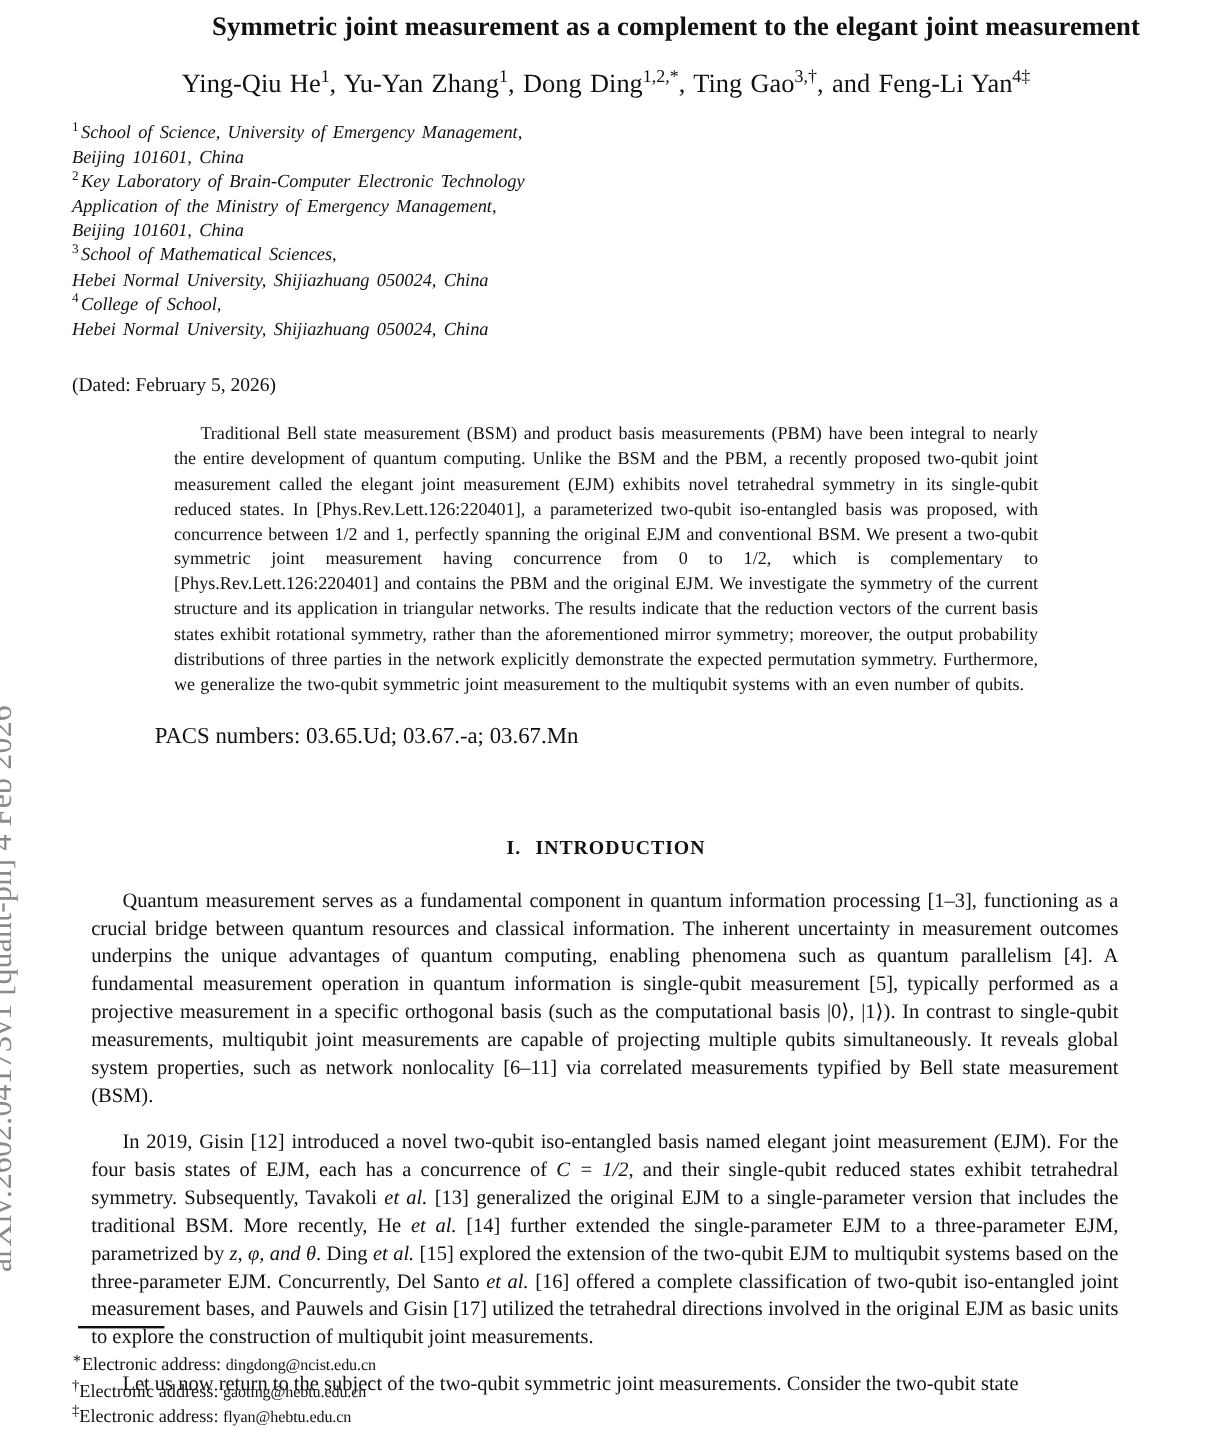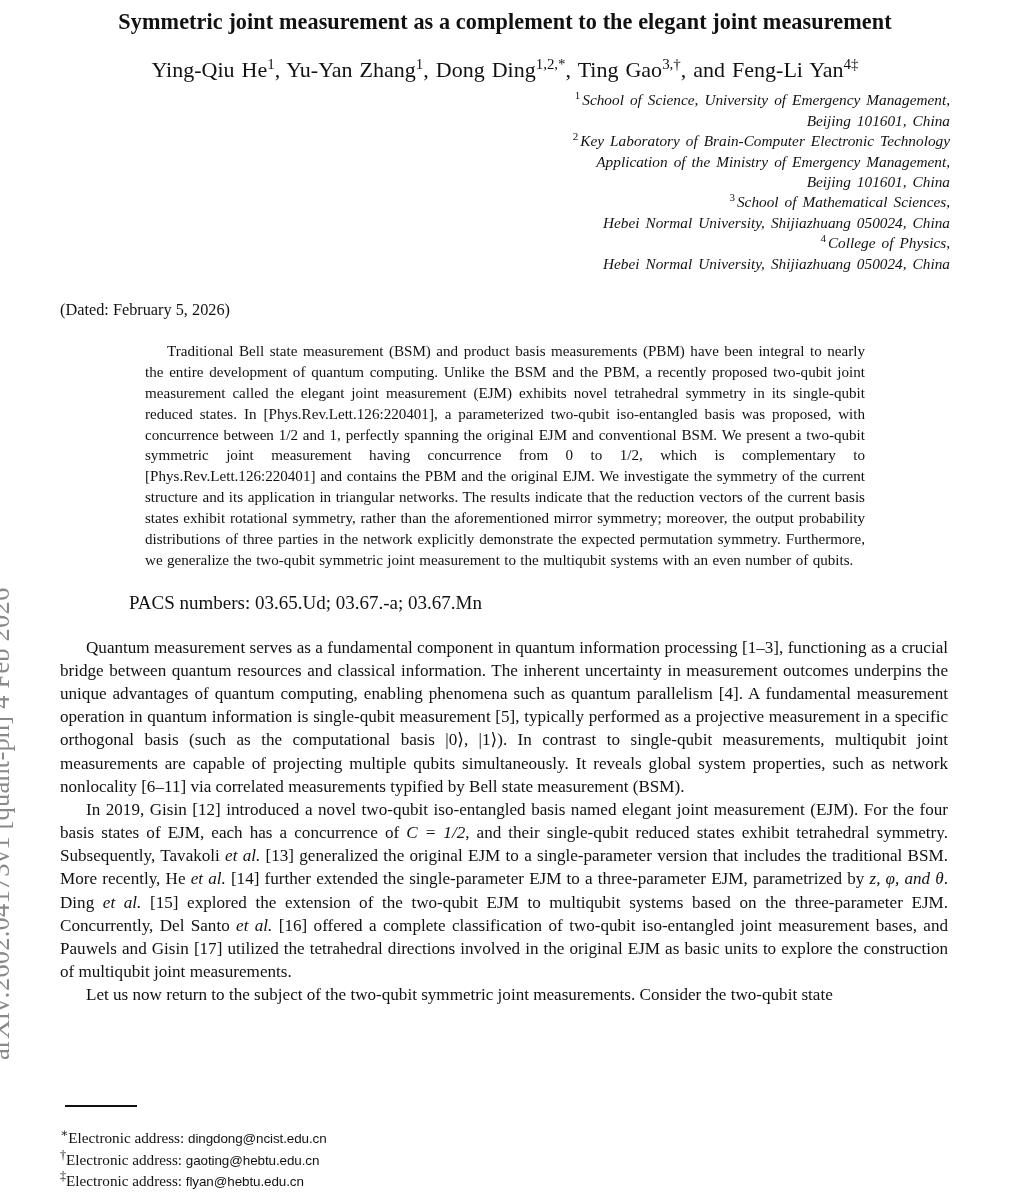--- a/index.html
+++ b/index.html
@@ -51,7 +51,7 @@
   #title {
     margin: 0;
     padding-top: 8px;
-    text-align: center;
+    text-align: right;
     font-size: 22.2px;
     font-weight: bold;
     letter-spacing: 0.1px;

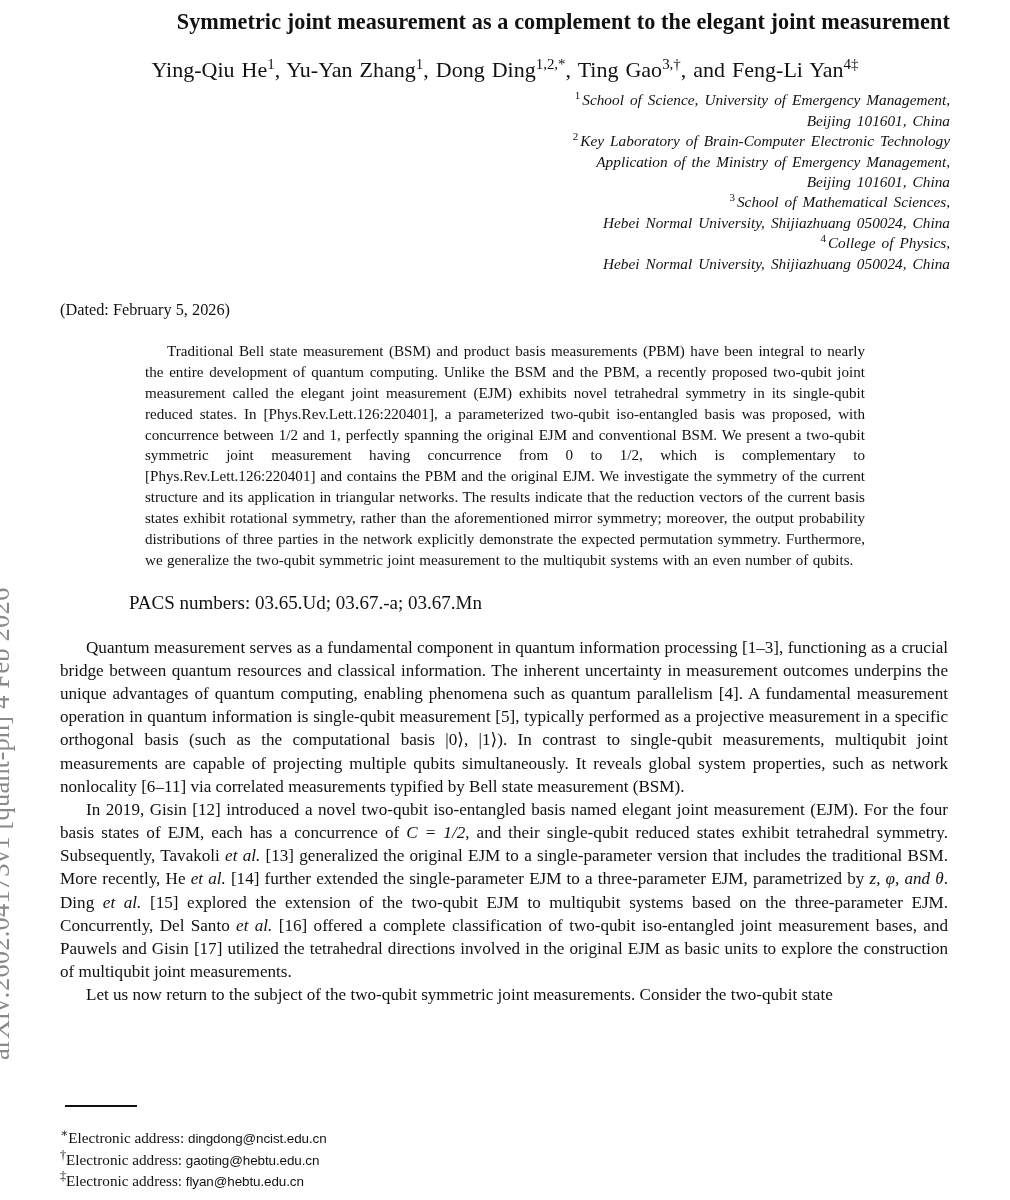--- a/index.html
+++ b/index.html
@@ -70,11 +70,11 @@
 
   
   #affiliations {
-    text-align: right;
+    text-align: left;
     font-style: italic;
     font-size: 15.3px;
     line-height: 1.335;
-    margin-top: 6px;
+    margin-top: 17px;
     word-spacing: 2.2px;
   }
   #affiliations .aff-line { display: block; }

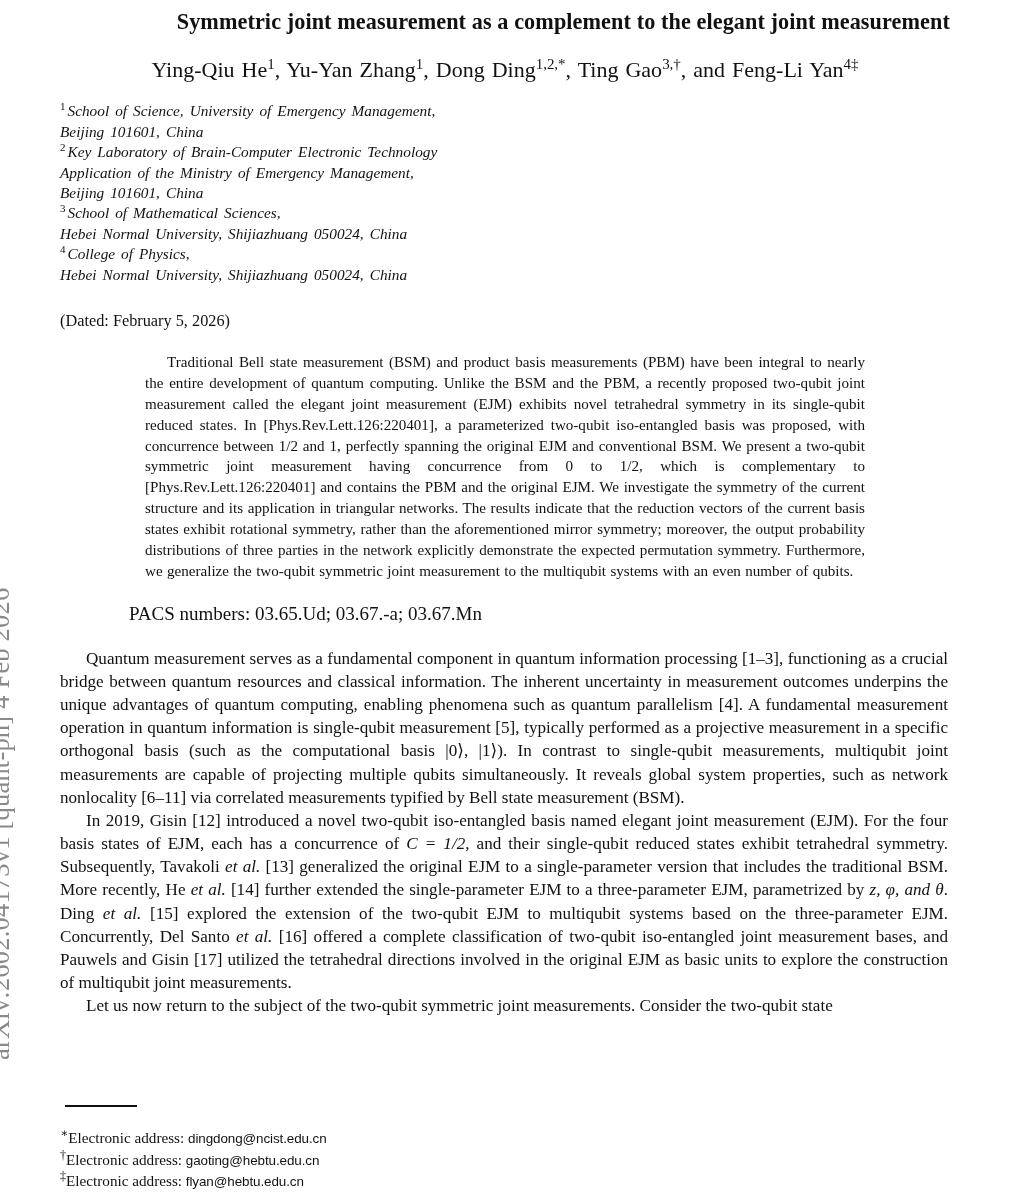--- a/index.html
+++ b/index.html
@@ -180,7 +180,7 @@
       <span class="aff-line"><span>Beijing 101601, China</span></span>
       <span class="aff-line"><sup>3</sup><span>School of Mathematical Sciences,</span></span>
       <span class="aff-line"><span>Hebei Normal University, Shijiazhuang 050024, China</span></span>
-      <span class="aff-line"><sup>4</sup><span>College of Physics,</span></span>
+      <span class="aff-line"><sup>4</sup><span>College of School,</span></span>
       <span class="aff-line"><span>Hebei Normal University, Shijiazhuang 050024, China</span></span>
     </div>
 

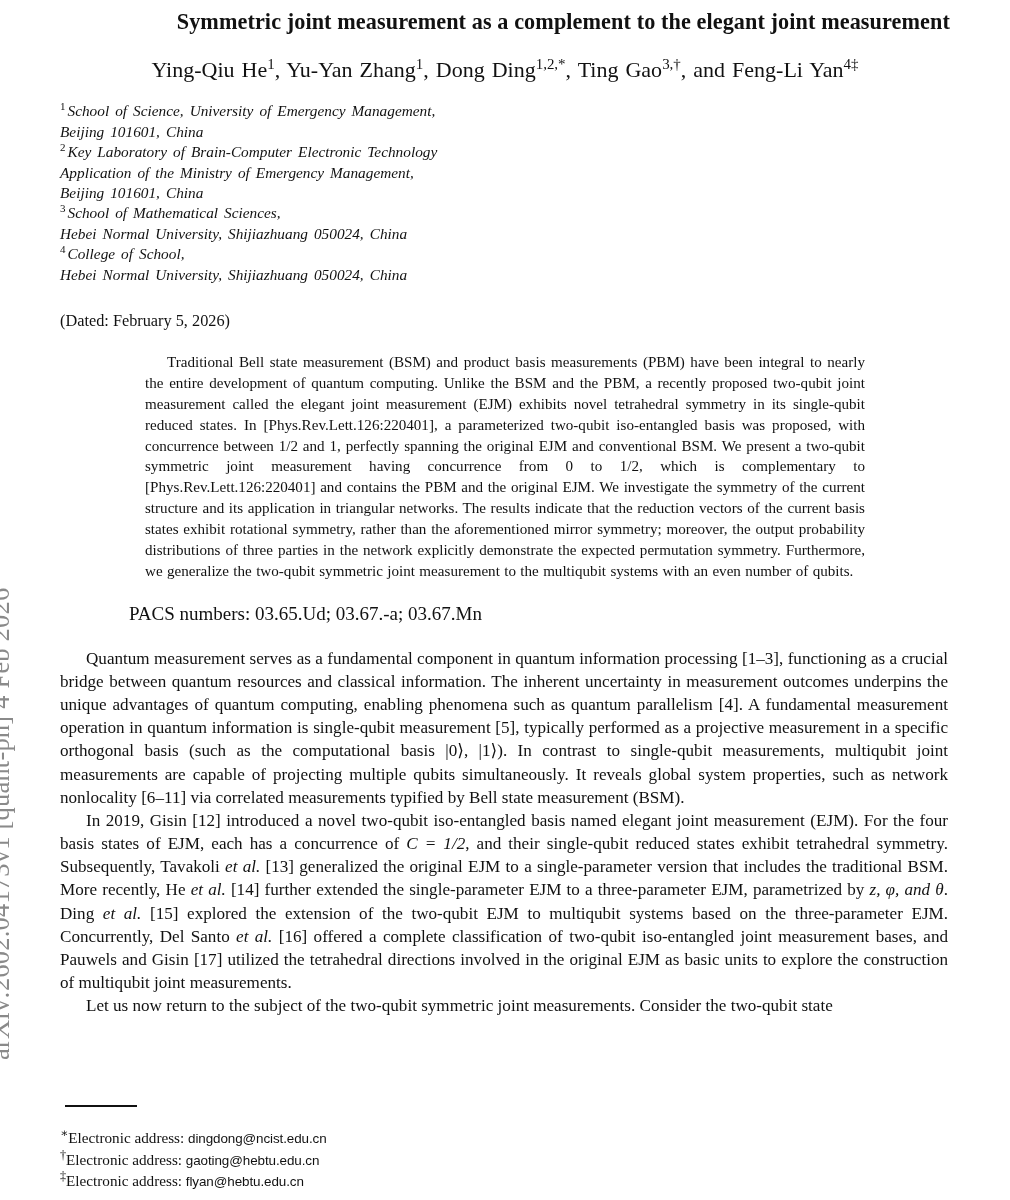--- a/index.html
+++ b/index.html
@@ -192,6 +192,9 @@
 
   <div id="pacs">PACS numbers: 03.65.Ud; 03.67.-a; 03.67.Mn</div>
 
+  <div id="section-intro">
+    <span class="sec-num">I.</span><span>INTRODUCTION</span>
+  </div>
 
   <div id="body-text">
       <p>Quantum measurement serves as a fundamental component in quantum information processing [1–3], functioning as a crucial bridge between quantum resources and classical information. The inherent uncertainty in measurement outcomes underpins the unique advantages of quantum computing, enabling phenomena such as quantum parallelism [4]. A fundamental measurement operation in quantum information is single-qubit measurement [5], typically performed as a projective measurement in a specific orthogonal basis (such as the computational basis |0⟩, |1⟩). In contrast to single-qubit measurements, multiqubit joint measurements are capable of projecting multiple qubits simultaneously. It reveals global system properties, such as network nonlocality [6–11] via correlated measurements typified by Bell state measurement (BSM).</p>

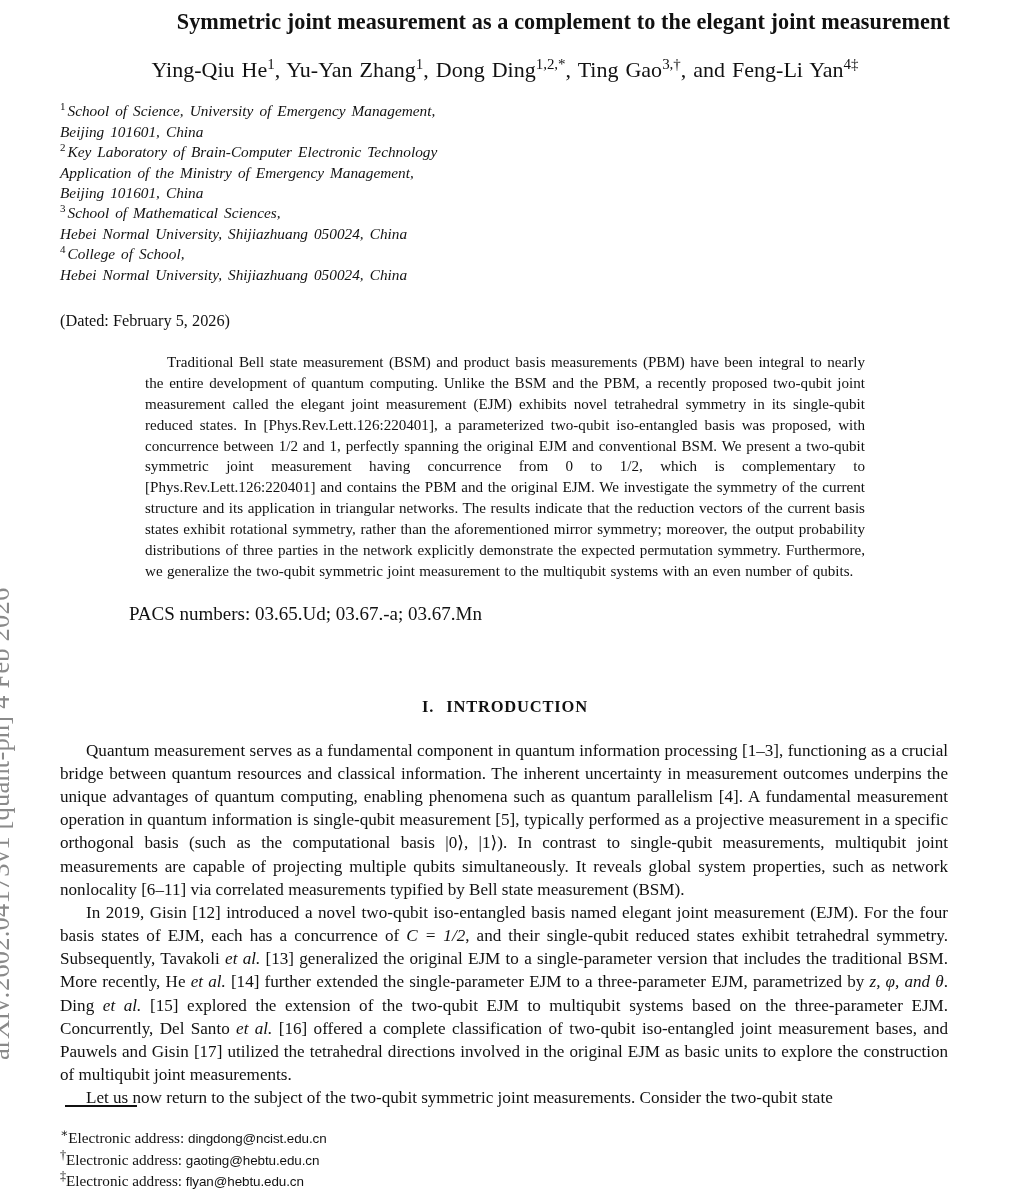--- a/index.html
+++ b/index.html
@@ -128,7 +128,7 @@
     text-align: justify;
     text-justify: inter-word;
   }
-  #body-text p { margin: 0; text-indent: 26px; }
+  #body-text p { margin: 16px; text-indent: 26px; }
 
   em.it { font-style: italic; }
 

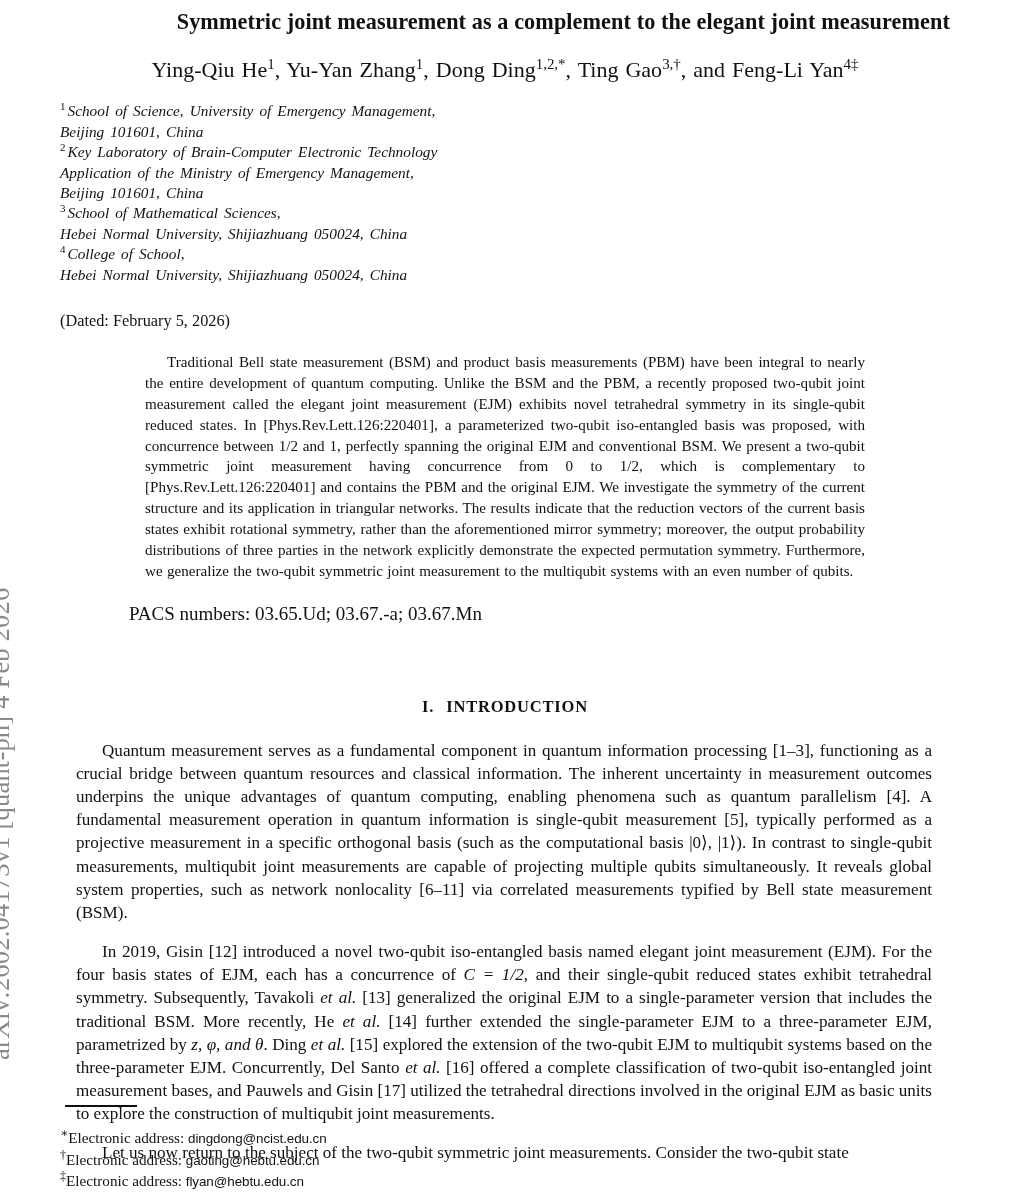--- a/index.html
+++ b/index.html
@@ -153,7 +153,7 @@
   }
   .footnote-line .fn-mark { font-size: 0.8em; vertical-align: super; line-height: 0; }
   .footnote-line .fn-addr {
-    font-family: Liberation Sans, sans-serif;
+    font-family: Liberation Serif, serif;
     font-size: 0.885em;
     letter-spacing: -0.1px;
     margin-top: 28px;

